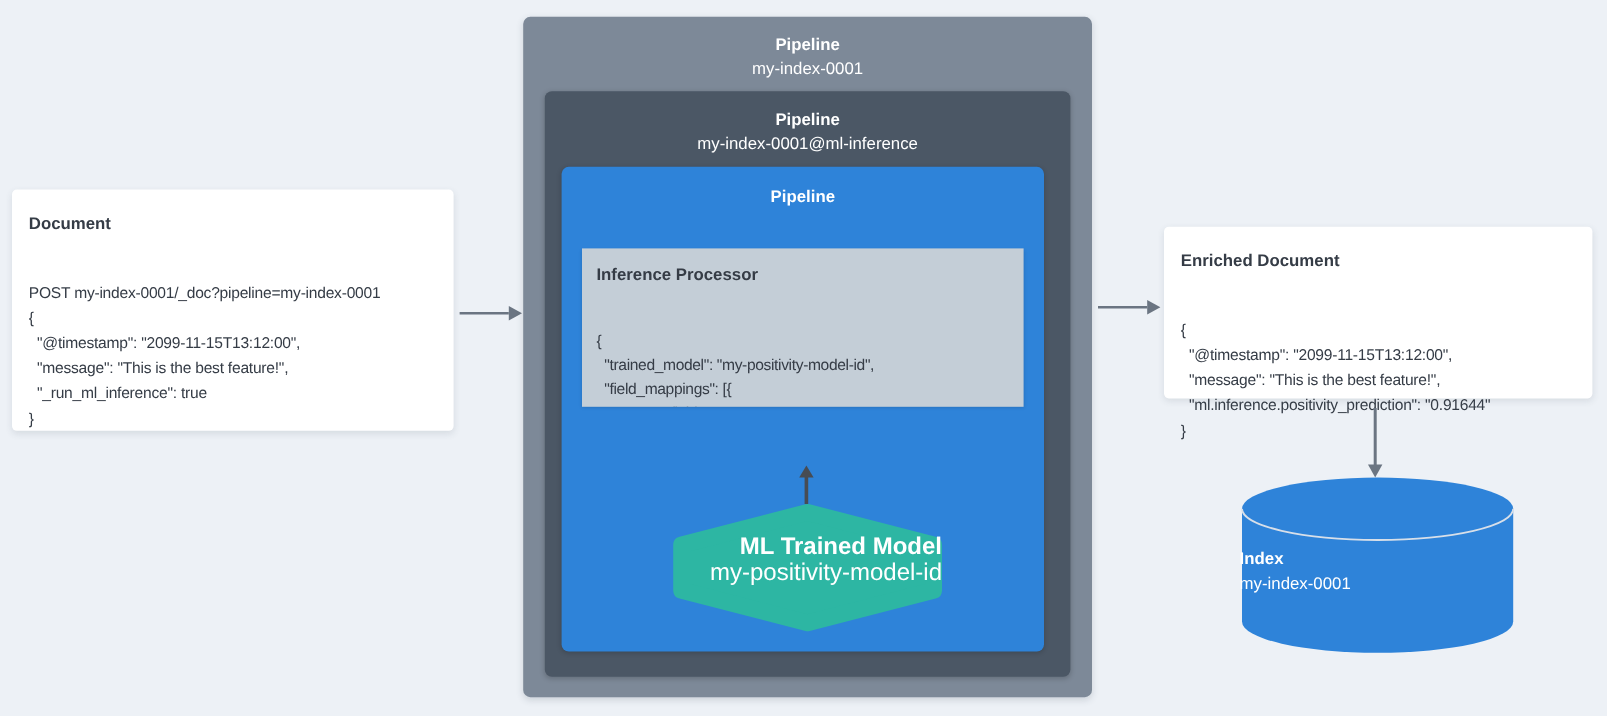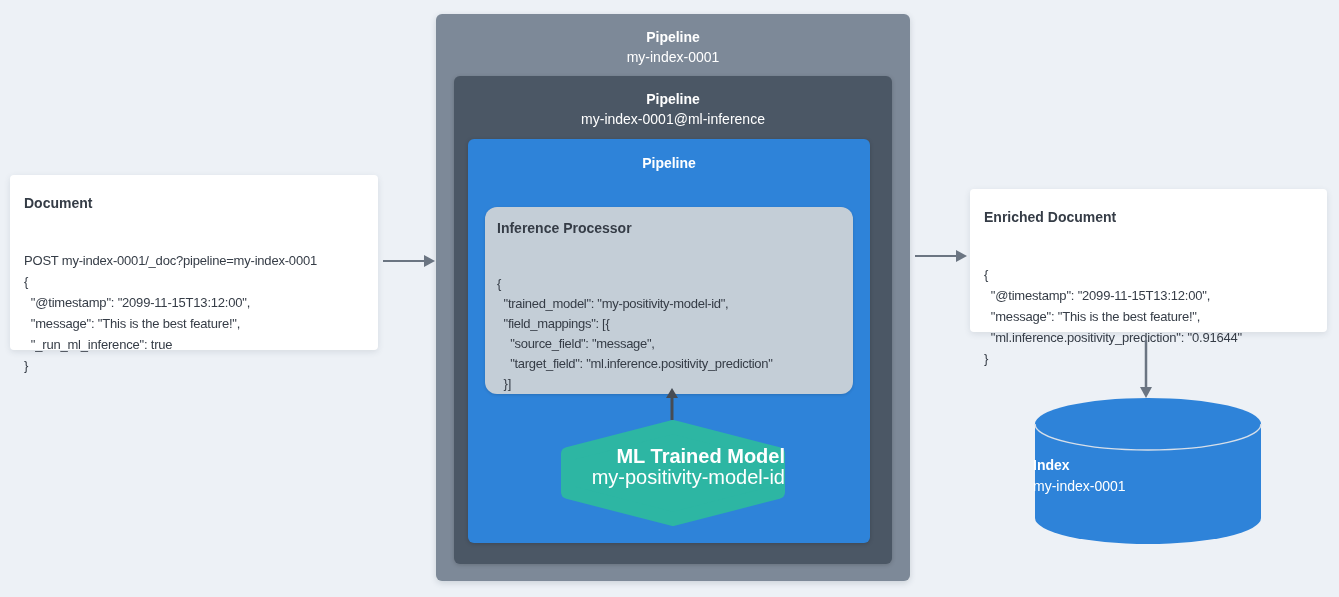--- a/index.html
+++ b/index.html
@@ -26,7 +26,7 @@
     font-family:"Liberation Sans",sans-serif;
     font-size:13px;line-height:21px;letter-spacing:-0.2px;white-space:pre;margin-top:36px;
   }
-  #document-card{left:10px;top:175px;width:368px;height:175px;}
+  #document-card{left:10px;top:158px;width:368px;height:201px;}
   #enriched-card{left:970px;top:189px;width:357px;height:143px;}
 
   .pipeline-box{position:absolute;border-radius:6px;}

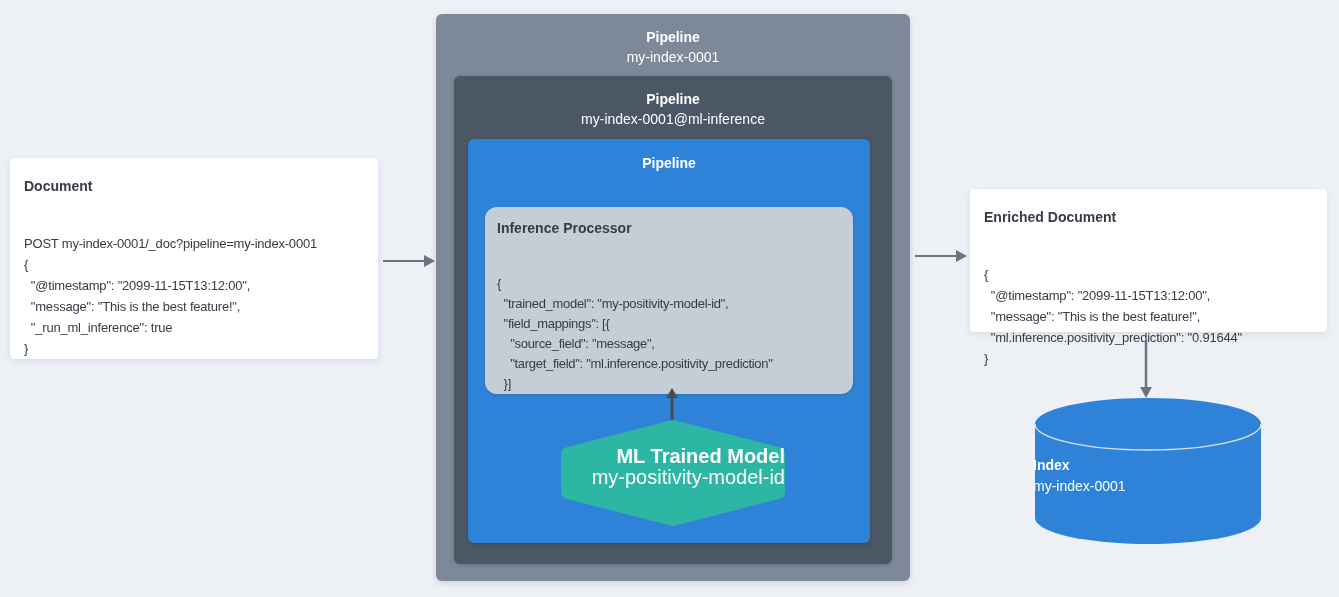--- a/index.html
+++ b/index.html
@@ -38,8 +38,8 @@
   #inner-pipeline .box-header{padding-top:14px;}
 
   #processor-box{
-    position:absolute;left:17px;top:68px;width:368px;height:187px;
-    background:var(--processor-bg);border-radius:12px;color:var(--text-dark);
+    position:absolute;left:17px;top:68px;width:368px;height:132px;
+    background:var(--processor-bg);border-radius:0;color:var(--text-dark);
     padding:11px 12px 6px 12px;overflow:hidden;box-shadow:0 1px 3px rgba(0,0,0,.15);
   }
   #processor-box .card-title{line-height:20px;}

